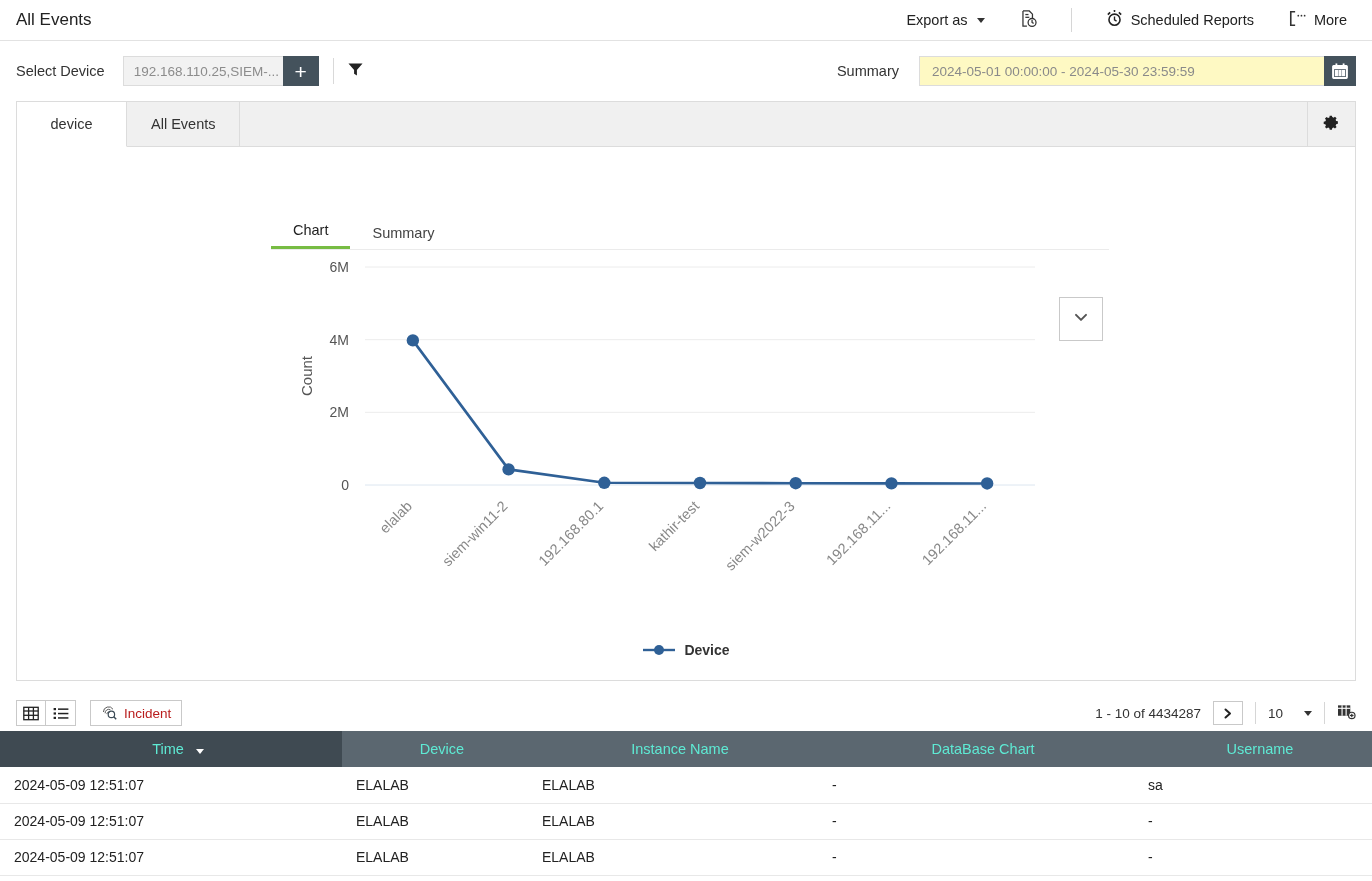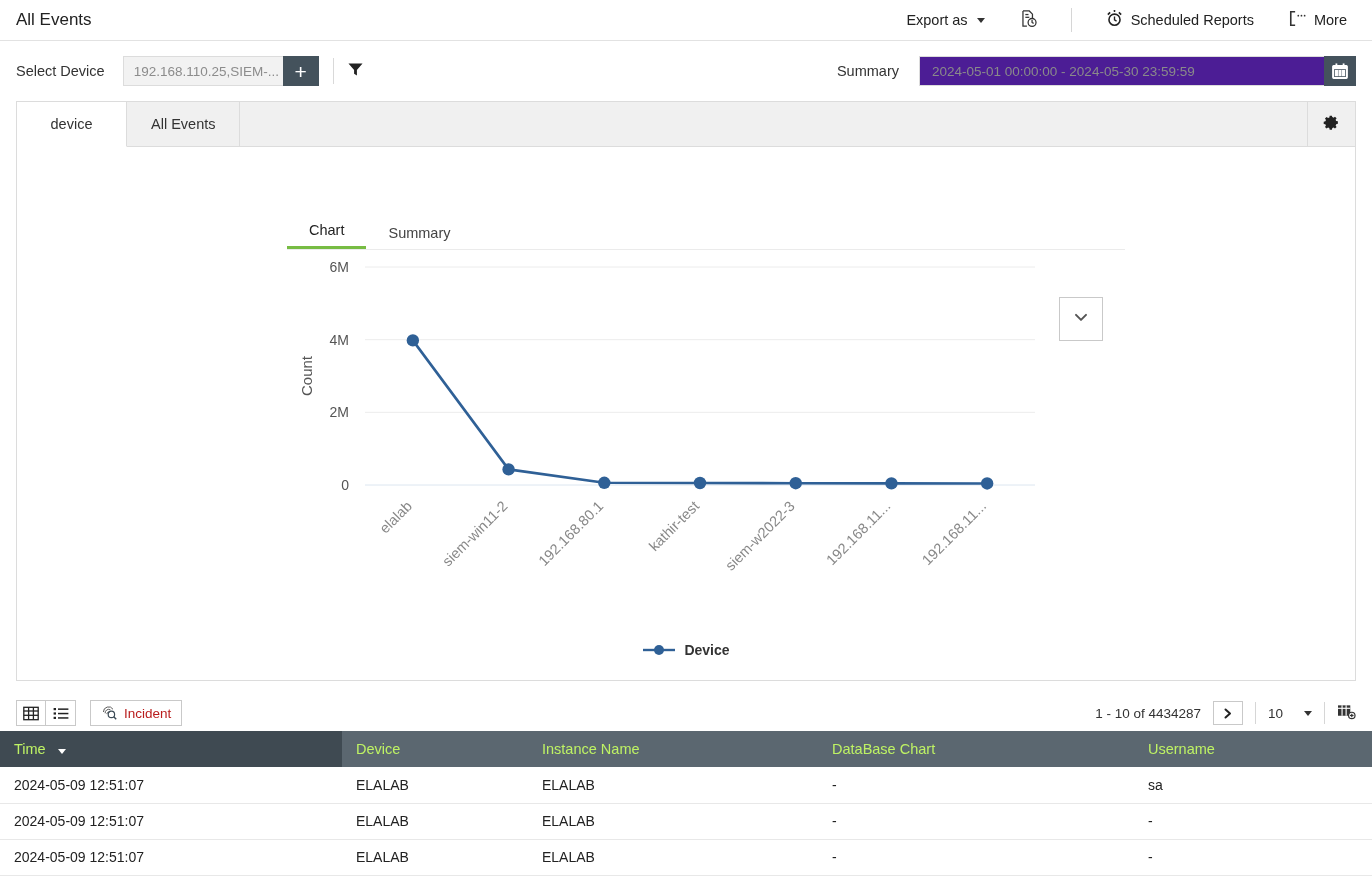--- a/index.html
+++ b/index.html
@@ -52,7 +52,7 @@
   .funnel { cursor:pointer; }
   .period-group { margin-left:auto; display:flex; align-items:center; }
   .period-input {
-    width:405px; height:30px; background:#4c1d95; border:1px solid #dcdcdc; border-right:none;
+    width:405px; height:30px; background:#fef9c3; border:1px solid #dcdcdc; border-right:none;
     display:flex; align-items:center; padding:0 12px;
     font-size:13.5px; color:#8a8a8a; white-space:nowrap;
   }

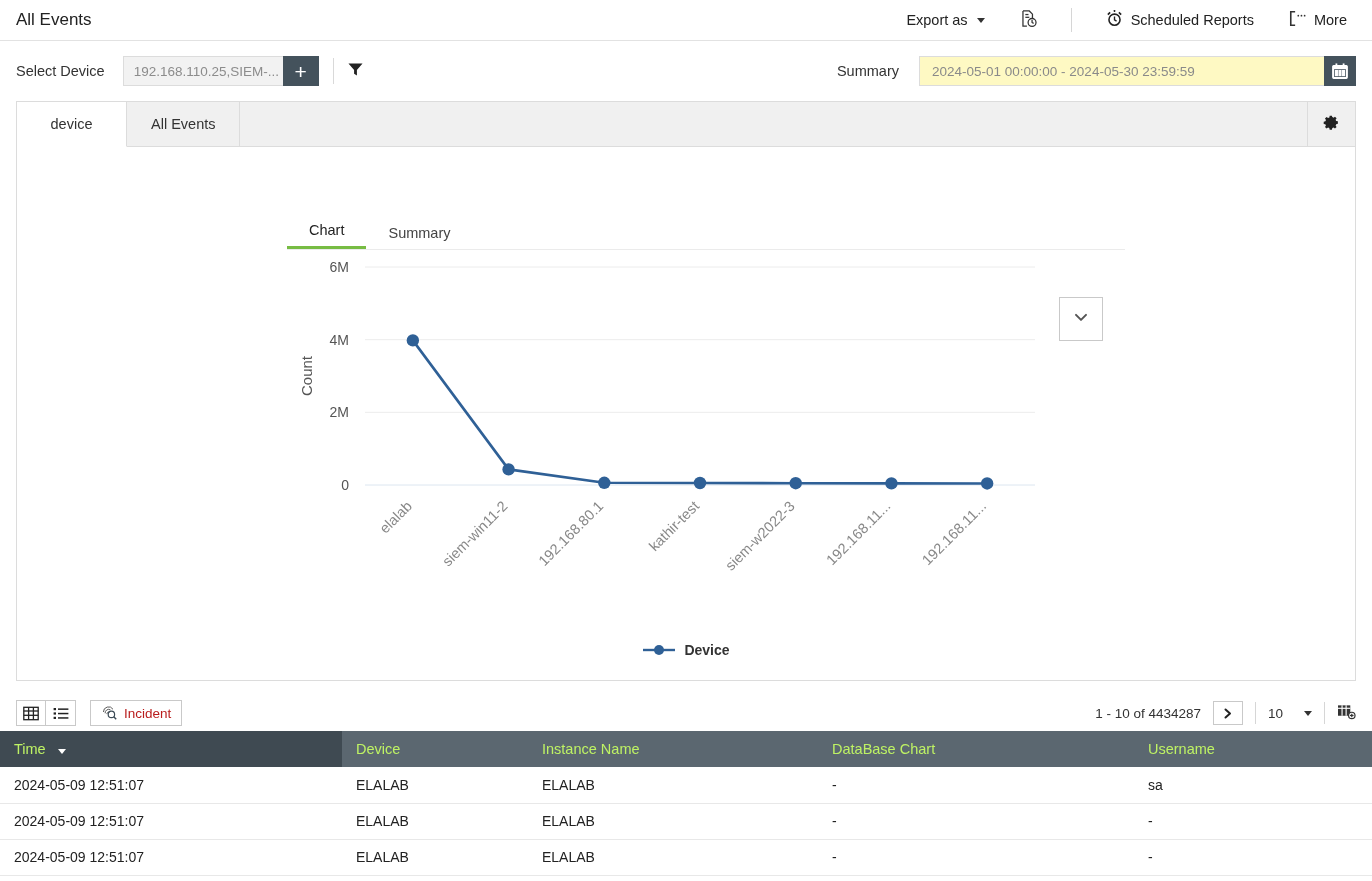--- a/index.html
+++ b/index.html
@@ -89,7 +89,7 @@
   
   .chart-wrap { position:relative; height:534px; }
   .subtabs {
-    position:absolute; left:270px; top:75px;
+    position:absolute; left:254px; top:75px;
     display:flex; align-items:flex-end; gap:0px;
     border-bottom:1px solid #ebebeb; width:838px;
   }

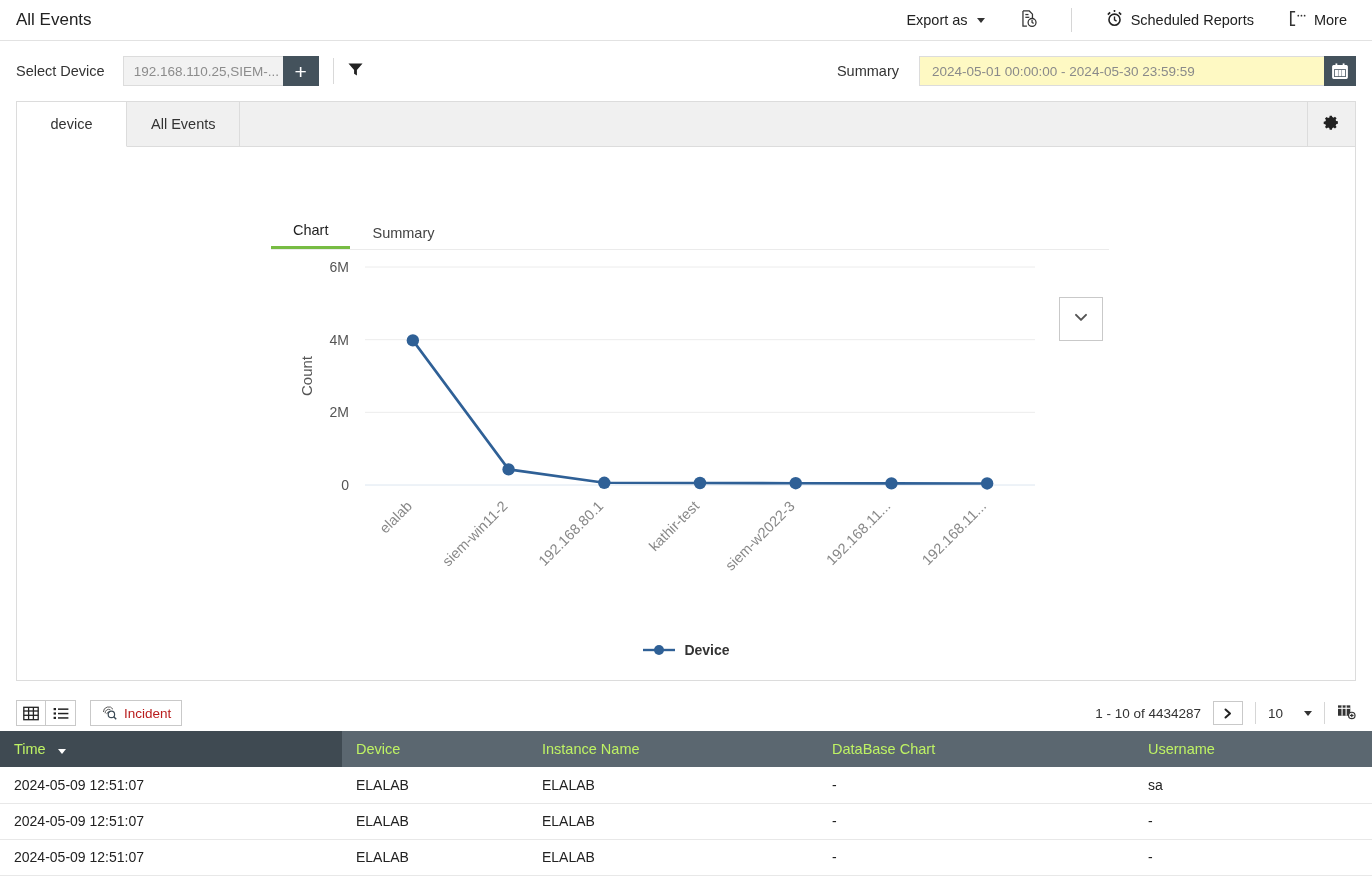--- a/index.html
+++ b/index.html
@@ -137,8 +137,8 @@
 
   table.grid { width:100%; border-collapse:collapse; table-layout:fixed; }
   table.grid th {
-    background:#5b6770; color:#bef264; font-weight:400; font-size:14.5px;
-    text-align:left; height:36px; padding:0 0 0 14px; vertical-align:middle;
+    background:#5b6770; color:#5eead4; font-weight:400; font-size:14.5px;
+    text-align:center; height:36px; padding:0 0 0 14px; vertical-align:middle;
   }
   table.grid th.sorted { background:#3f4a52; }
   table.grid td {

